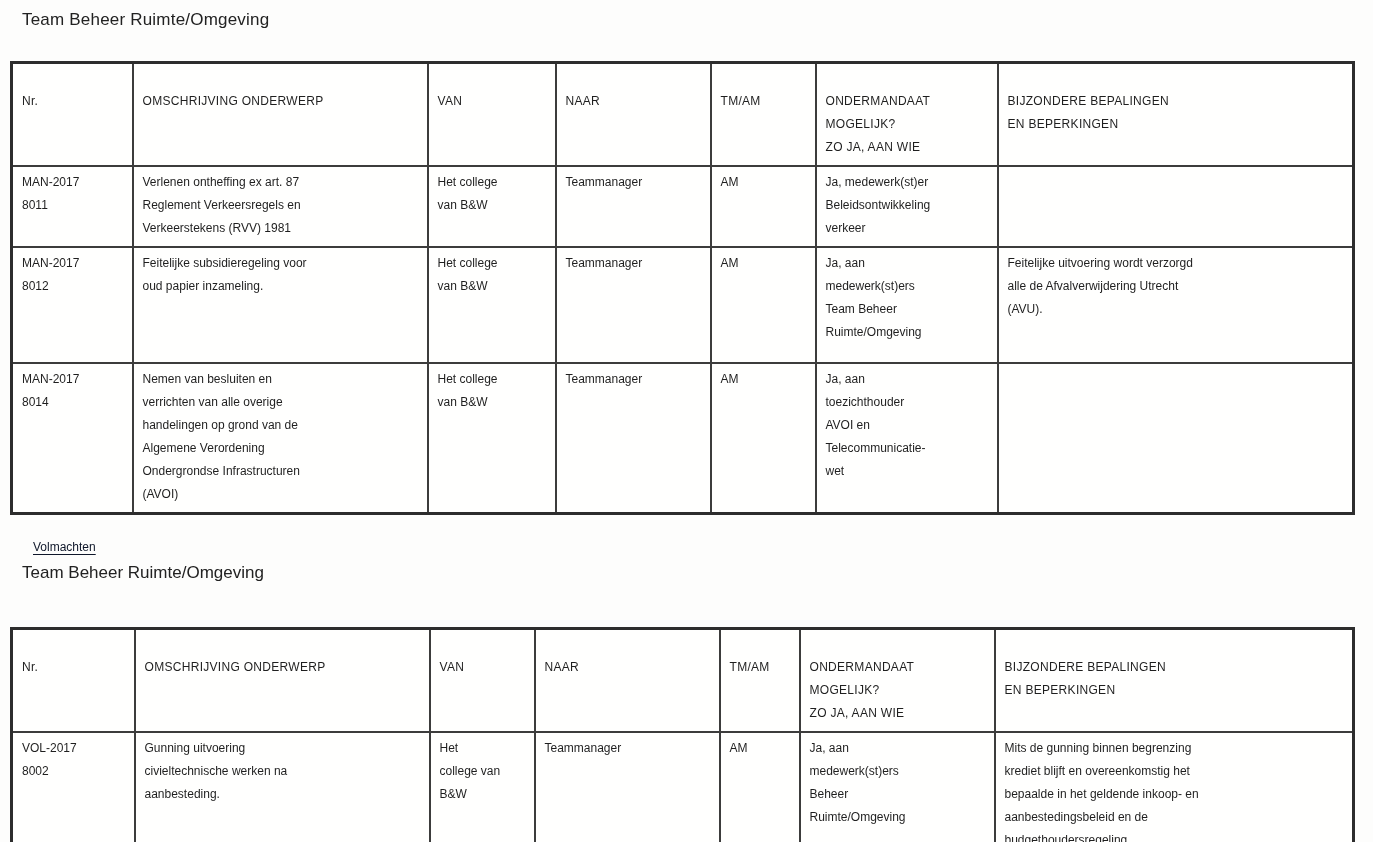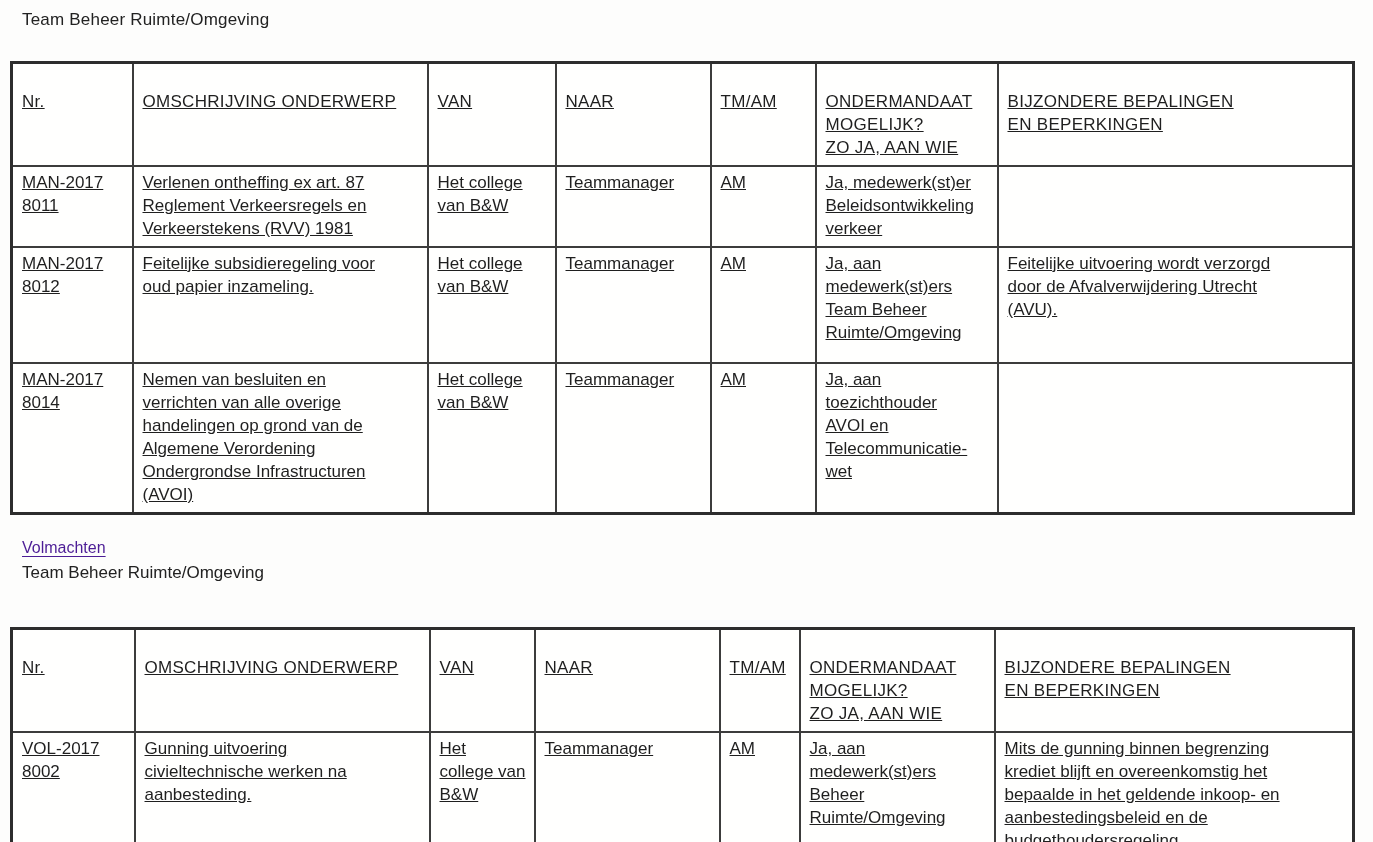--- a/index.html
+++ b/index.html
@@ -35,12 +35,11 @@
     border: 2px solid #3c3c3c;
     vertical-align: top;
     white-space: pre-line;
-    font-size: 17px;
+    font-size: 12px;
     line-height: 23px;
     font-weight: 400;
     color: #1f1f1f;
     overflow: hidden;
-    text-decoration: underline;
   }
   table.doc-table th {
     text-align: left;

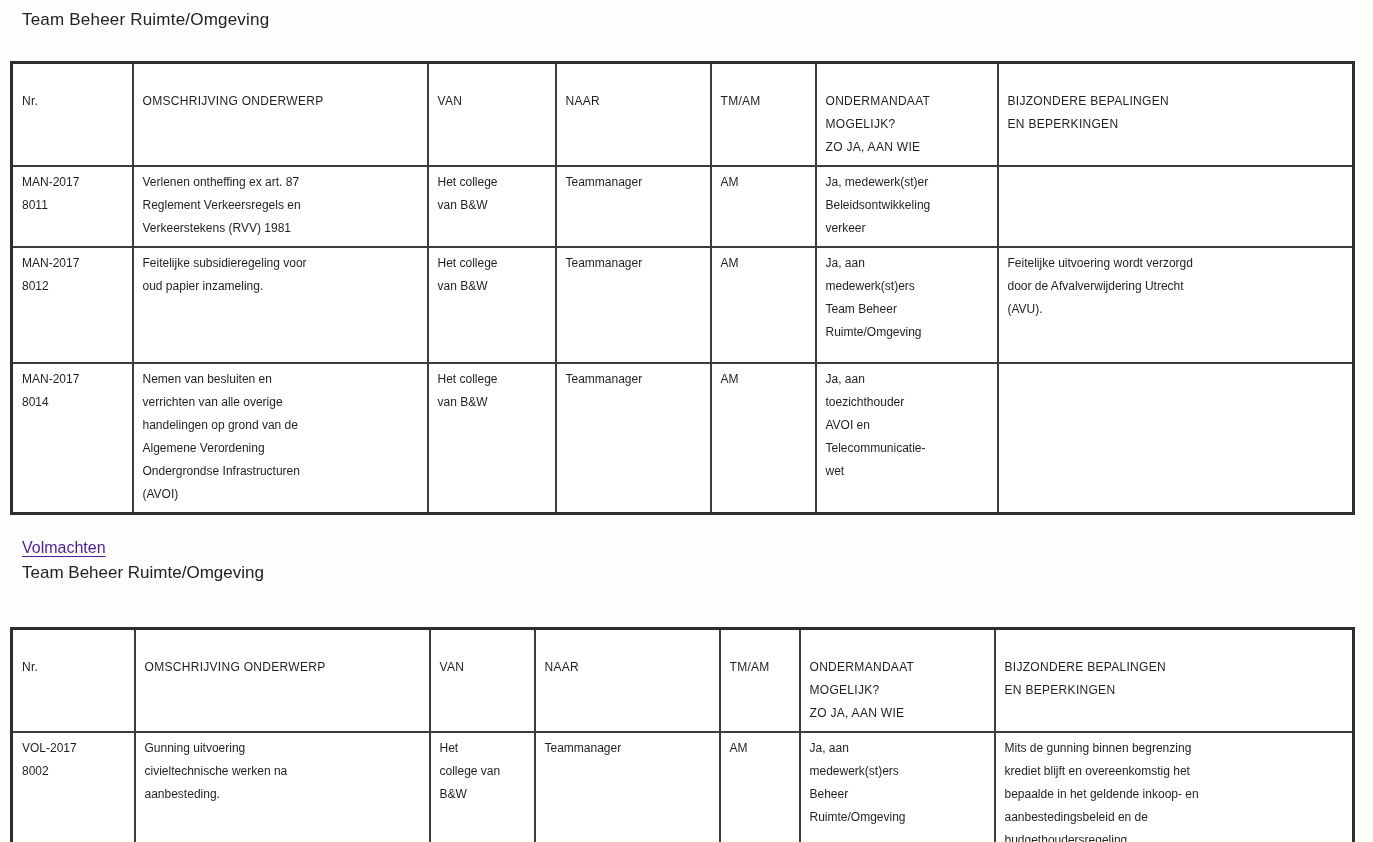--- a/index.html
+++ b/index.html
@@ -132,7 +132,7 @@
 Team Beheer
 Ruimte/Omgeving</td>
       <td>Feitelijke uitvoering wordt verzorgd
-door de Afvalverwijdering Utrecht
+alle de Afvalverwijdering Utrecht
 (AVU).</td>
     </tr>
     <tr class="t1-row-2">

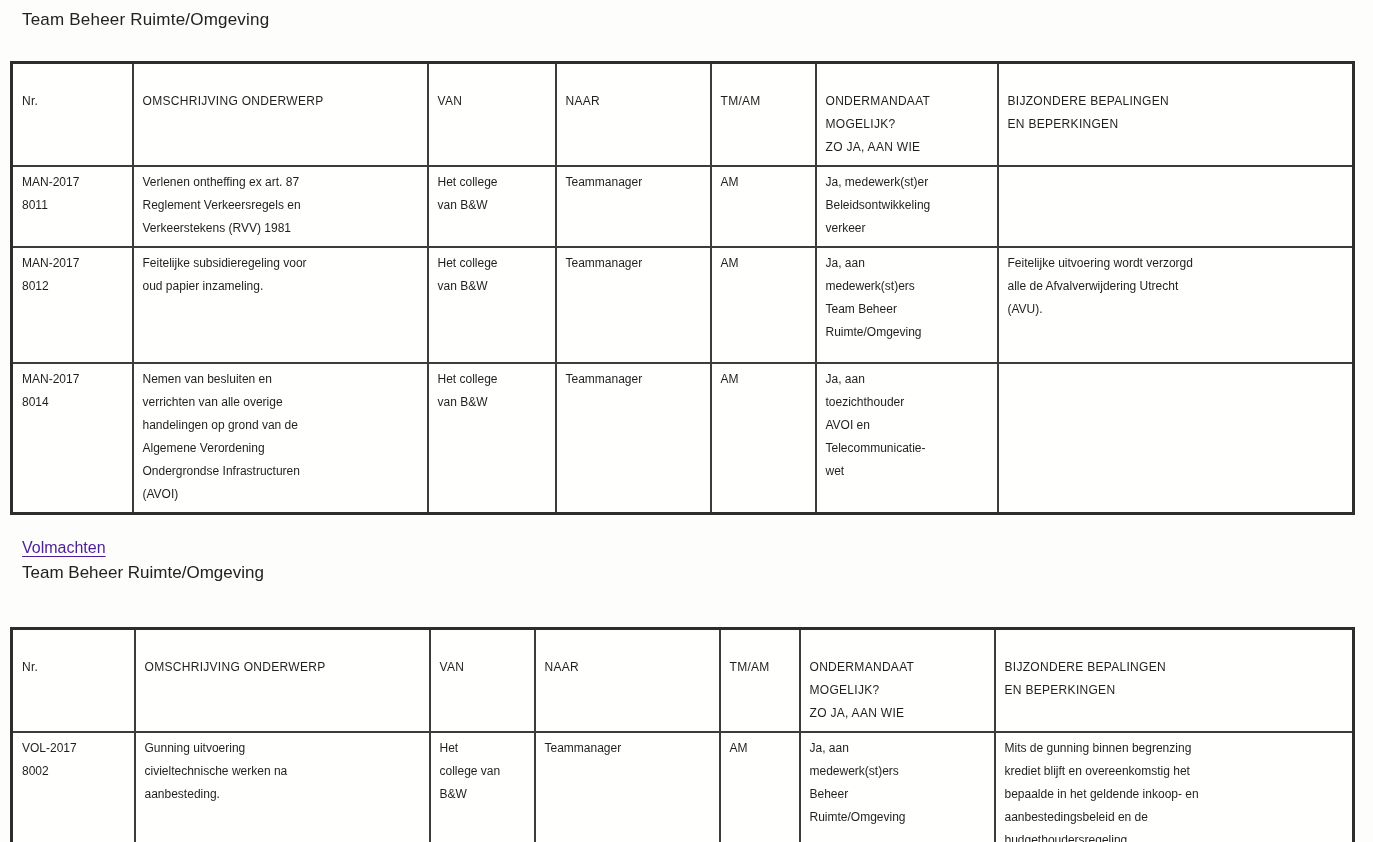--- a/index.html
+++ b/index.html
@@ -58,13 +58,14 @@
 
   .section-block { margin: 20px 0 0 22px; }
   .section-heading {
-    font-size: 16px;
+    font-size: 12px;
     font-weight: 400;
     text-decoration: underline;
     text-underline-offset: 3px;
     line-height: 25px;
-    color: #4c1d95;
+    color: #0f172a;
     display: inline-block;
+    margin-left: 11px;
   }
   .section-subheading {
     font-size: 17px;

